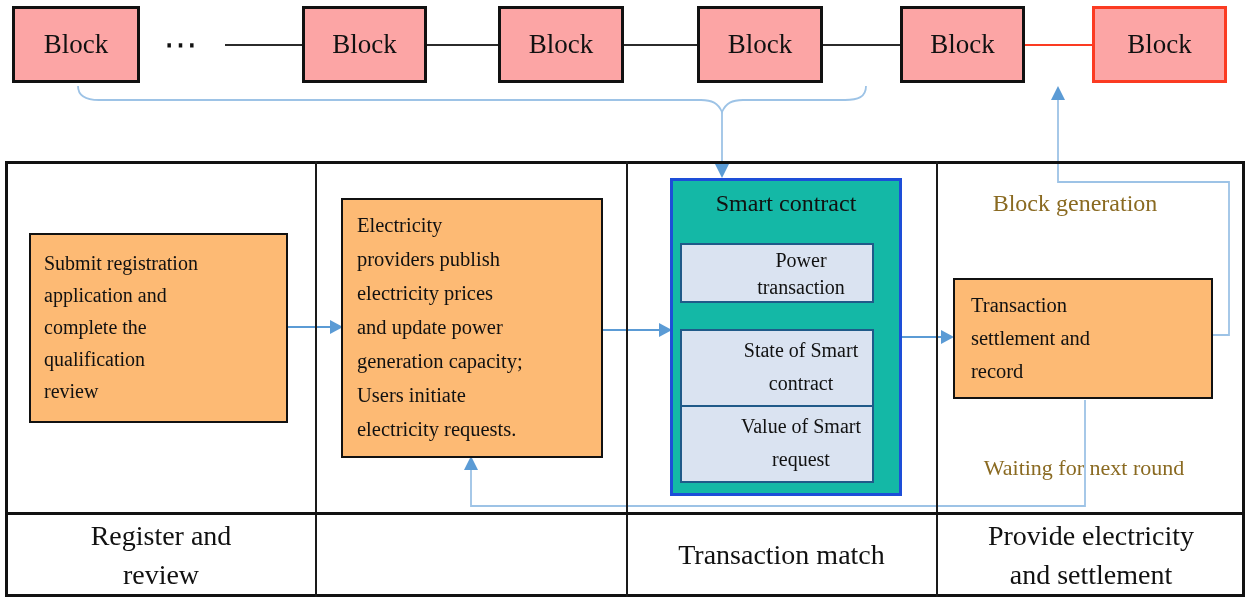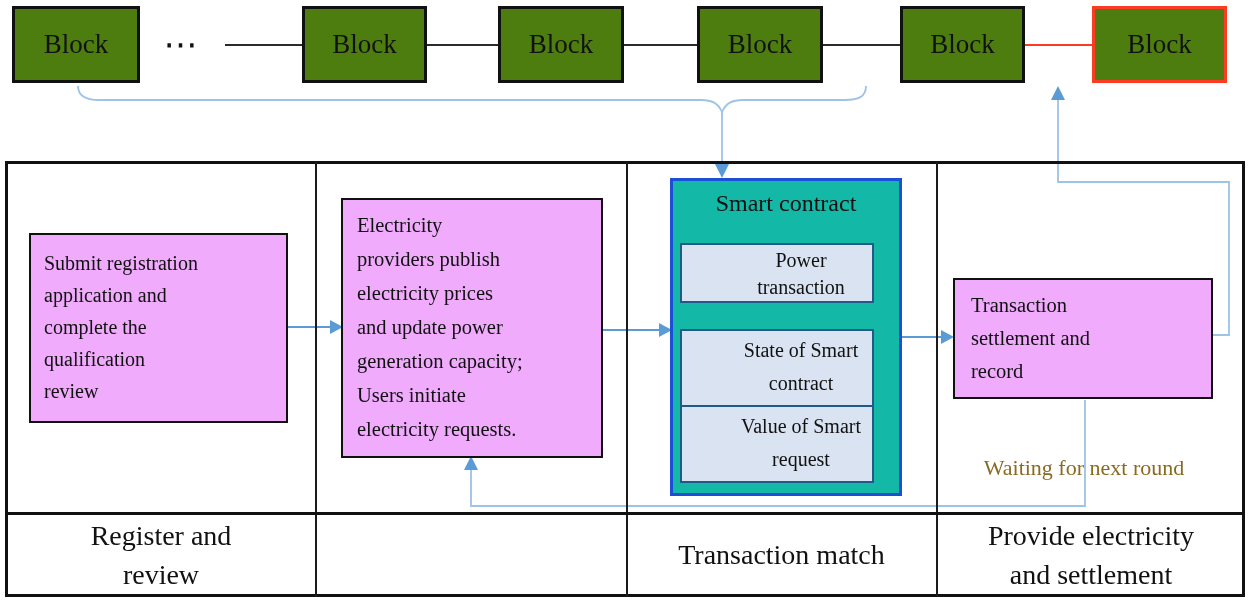--- a/index.html
+++ b/index.html
@@ -18,7 +18,7 @@
     position:absolute;top:6px;height:77px;
     border:3px solid #111;box-sizing:border-box;
     display:flex;align-items:center;justify-content:center;
-    font-size:27px;background:#4d7c0f;
+    font-size:27px;background:#fca5a5;
   }
   .b1{left:12px;width:128px;}
   .b2{left:302px;width:125px;}

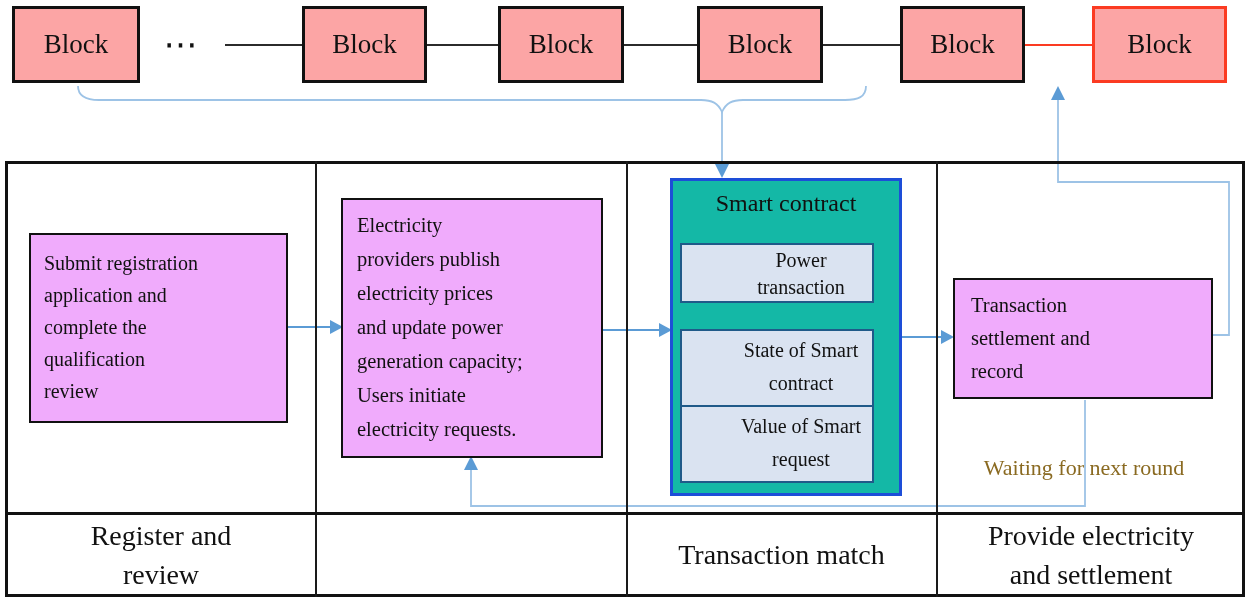--- a/index.html
+++ b/index.html
@@ -157,6 +157,7 @@
 request</div>
   </div>
 
+  <div class="gold gen-label">Block generation</div>
   <div class="txtbox box-settle">Transaction
 settlement and
 record</div>

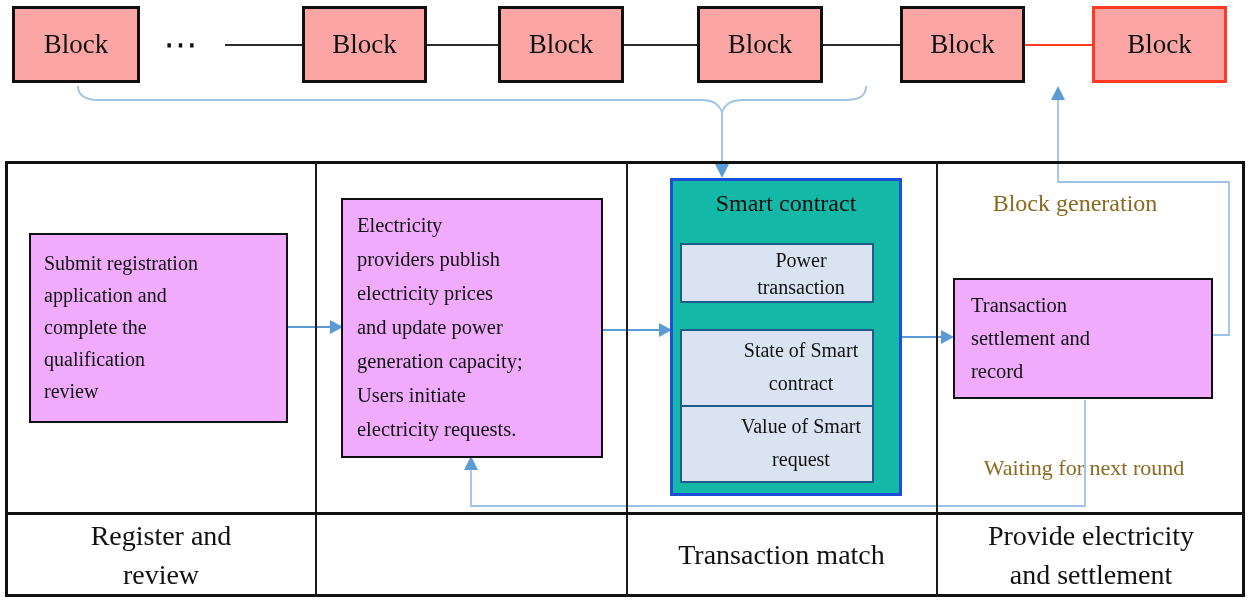--- a/index.html
+++ b/index.html
@@ -43,7 +43,7 @@
   
   .txtbox{
     position:absolute;border:2.5px solid #111;box-sizing:border-box;
-    background:#f0abfc;white-space:pre-line;
+    background:#fdba74;white-space:pre-line;
   }
   .box-register{left:29px;top:233px;width:259px;height:190px;font-size:20px;line-height:32px;padding:12px 8px 0 13px;}
   .box-price{left:341px;top:198px;width:262px;height:260px;font-size:20.5px;line-height:34px;padding:8px 6px 0 14px;}

